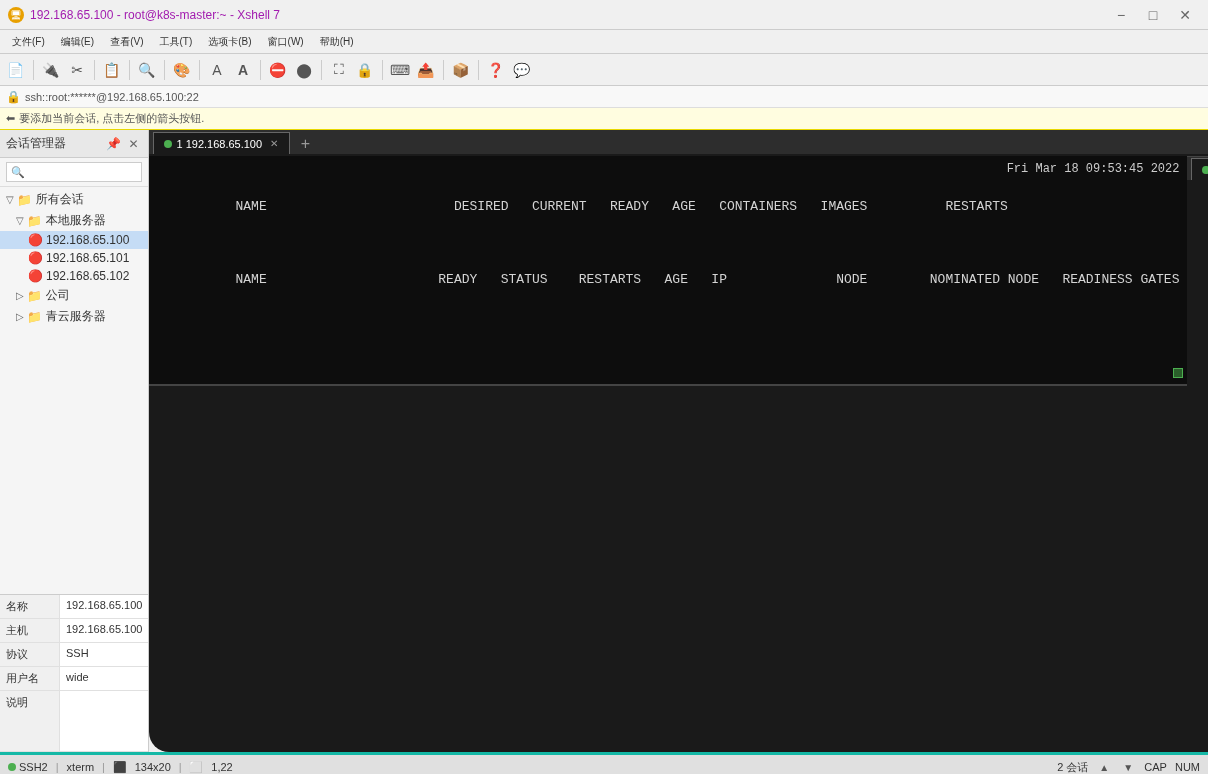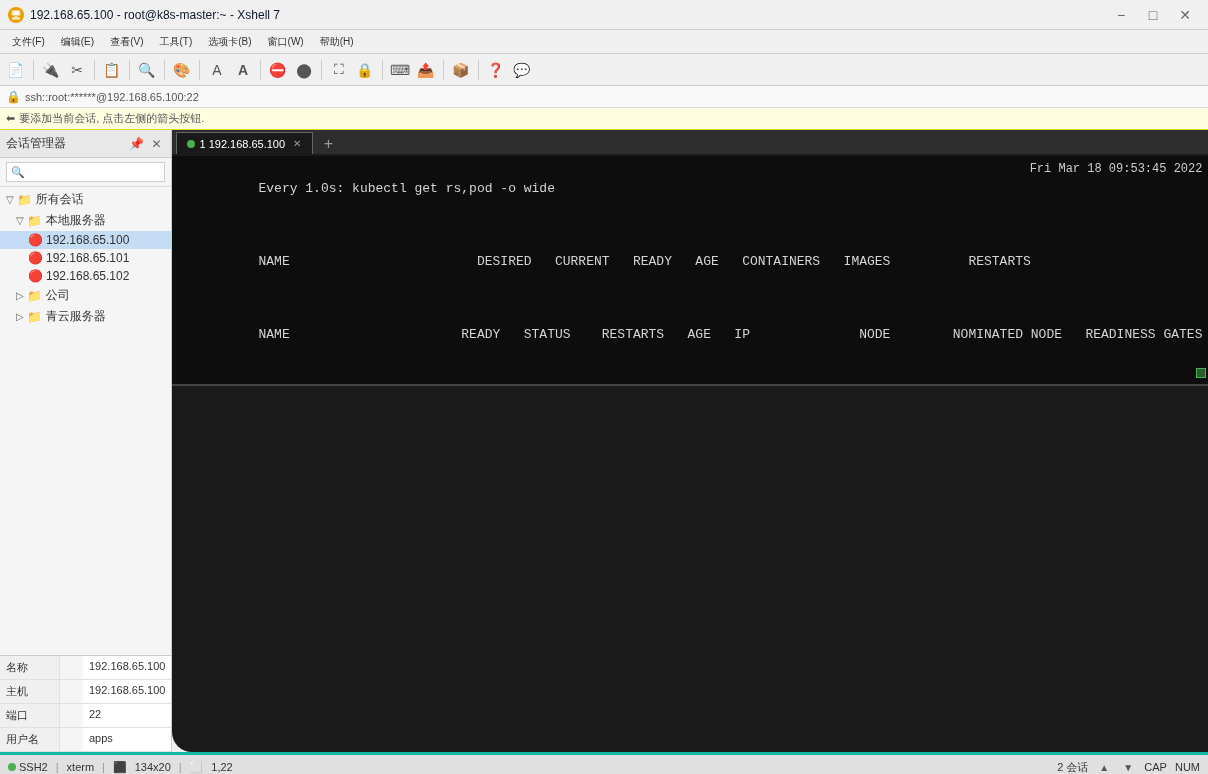--- a/index.html
+++ b/index.html
@@ -12,7 +12,7 @@
     }
     #titlebar-left { display: flex; align-items: center; gap: 6px; }
     #titlebar-icon { width: 16px; height: 16px; background: #e8a000; border-radius: 50%; display: flex; align-items: center; justify-content: center; font-size: 9px; color: white; }
-    #titlebar-title { font-size: 12px; color: #0f172a; }
+    #titlebar-title { font-size: 12px; color: #a21caf; }
     #titlebar-controls { display: flex; gap: 2px; }
     .title-btn { width: 30px; height: 28px; background: transparent; border: none; cursor: pointer; display: flex; align-items: center; justify-content: center; font-size: 14px; color: #666; }
 

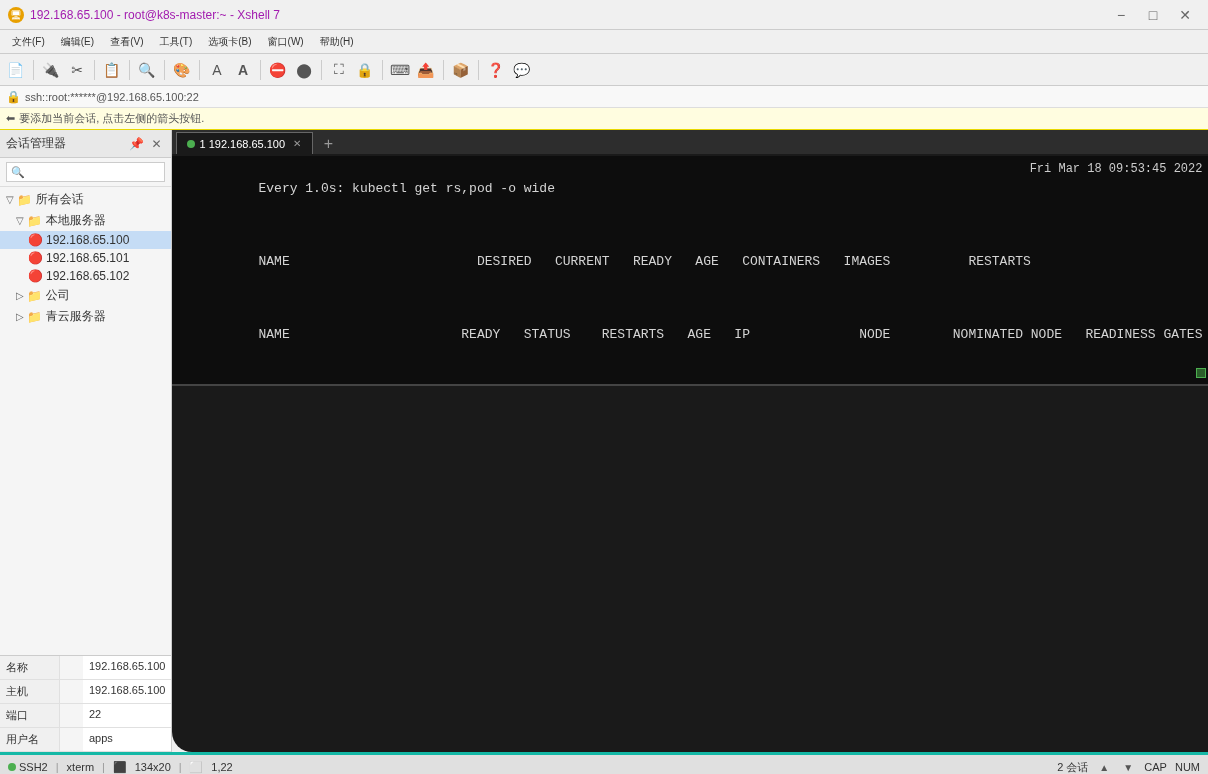--- a/index.html
+++ b/index.html
@@ -269,9 +269,6 @@
       <div class="term-pane upper" style="position:relative; height: 230px; background: #0d0d0d;">
         <div class="term-timestamp">Fri Mar 18 09:53:45 2022</div>
 
-        <div class="term-line">
-          <span>Every 1.0s: kubectl get rs,pod -o wide</span>
-        </div>
         <div class="term-line">&nbsp;</div>
         <div class="term-line">
           <span>NAME                        DESIRED   CURRENT   READY   AGE   CONTAINERS   IMAGES          RESTARTS</span>

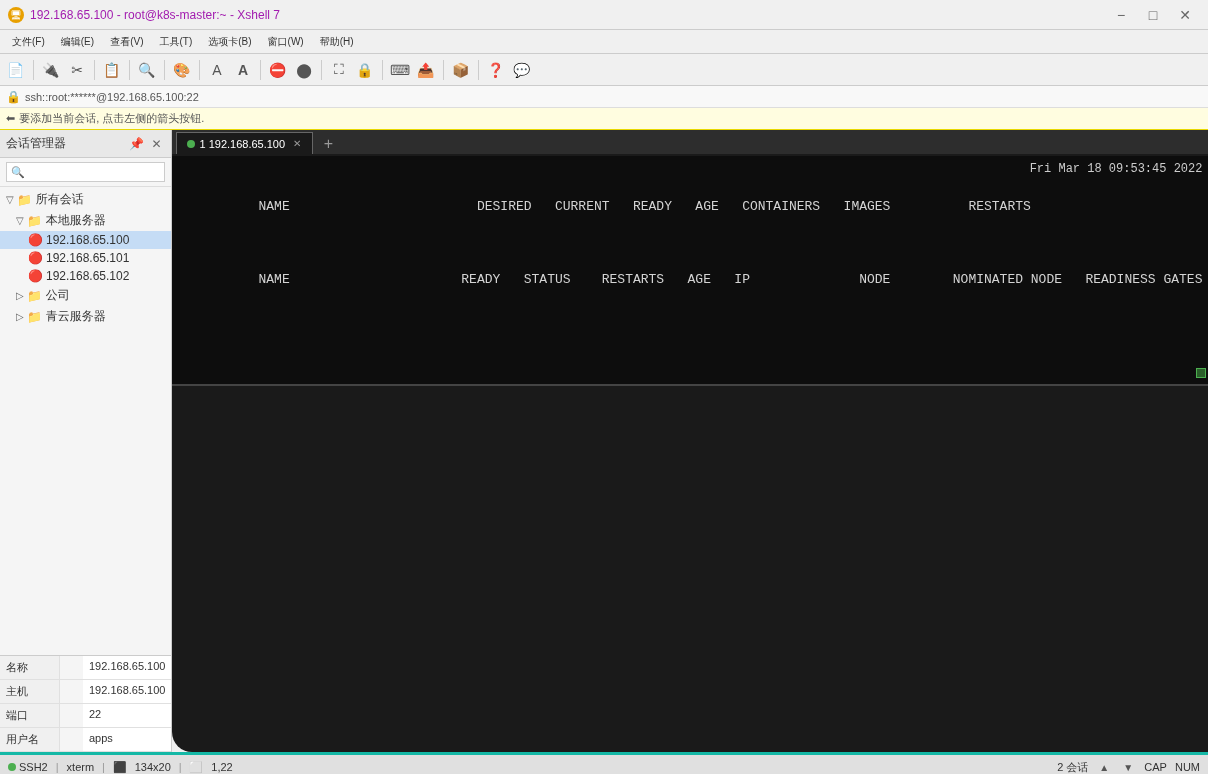--- a/index.html
+++ b/index.html
@@ -69,7 +69,7 @@
 
     
     #info-panel { border-top: 1px solid #ccc; }
-    .info-row { display: flex; border-bottom: 1px solid #e0e0e0; gap: 23px; }
+    .info-row { display: flex; border-bottom: 1px solid #e0e0e0; }
     .info-key { width: 60px; min-width: 60px; background: #f0f0f0; padding: 4px 6px; font-size: 11px; color: #333; border-right: 1px solid #e0e0e0; }
     .info-val { flex: 1; padding: 4px 6px; font-size: 11px; color: #333; background: white; }
 

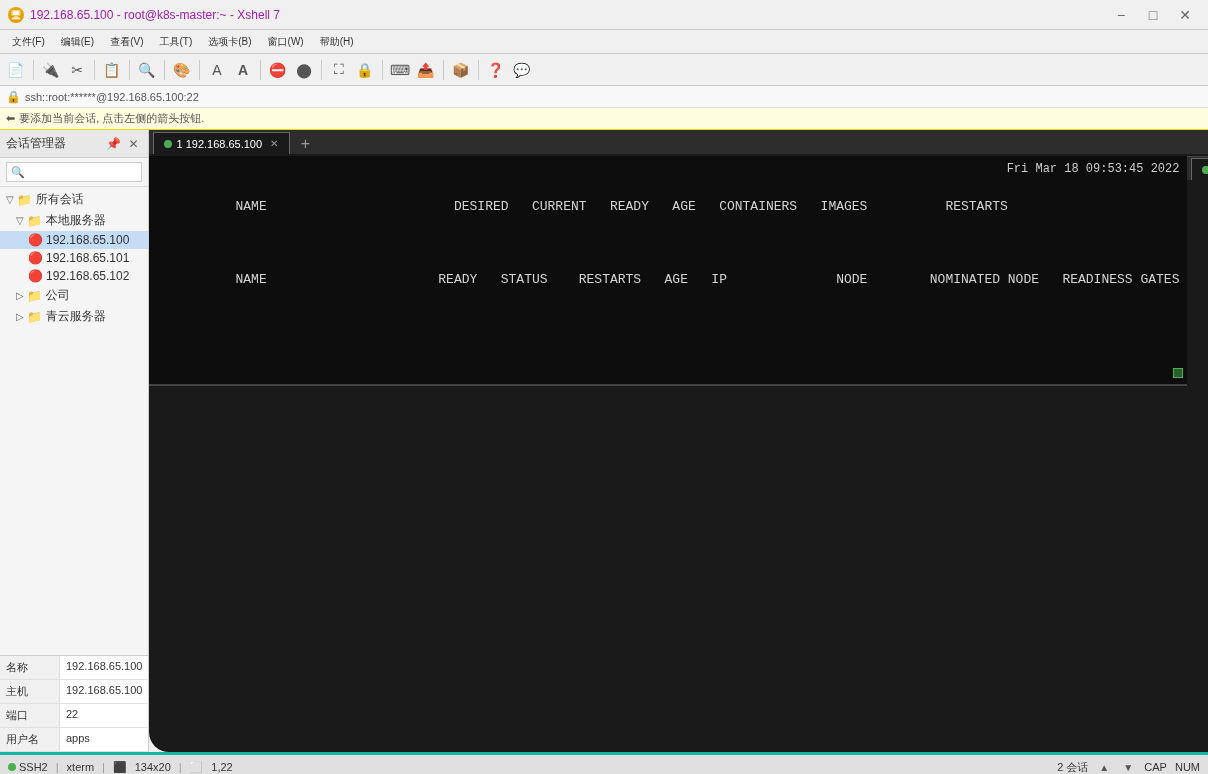--- a/index.html
+++ b/index.html
@@ -237,10 +237,6 @@
       <div class="info-row">
         <div class="info-key">主机</div>
         <div class="info-val">192.168.65.100</div>
-      </div>
-      <div class="info-row">
-        <div class="info-key">端口</div>
-        <div class="info-val">22</div>
       </div>
       <div class="info-row">
         <div class="info-key">用户名</div>

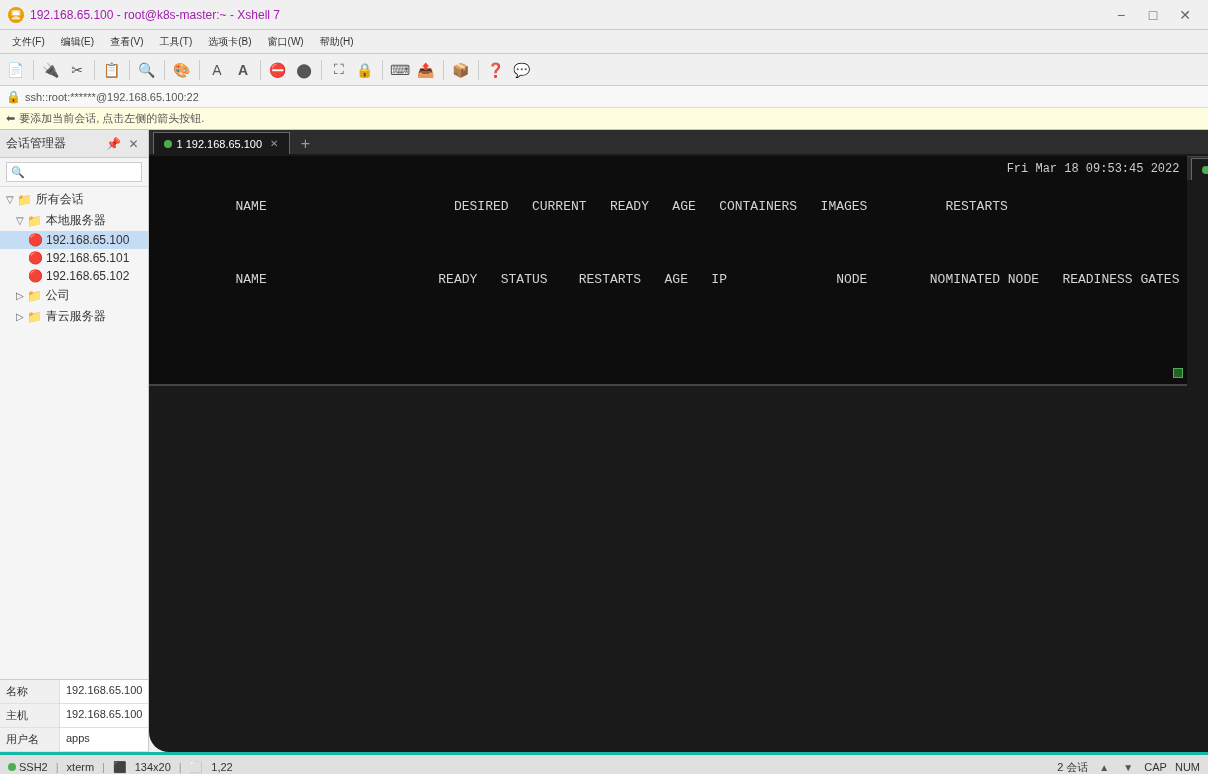--- a/index.html
+++ b/index.html
@@ -237,6 +237,10 @@
       <div class="info-row">
         <div class="info-key">主机</div>
         <div class="info-val">192.168.65.100</div>
+      </div>
+      <div class="info-row">
+        <div class="info-key">协议</div>
+        <div class="info-val">SSH</div>
       </div>
       <div class="info-row">
         <div class="info-key">用户名</div>

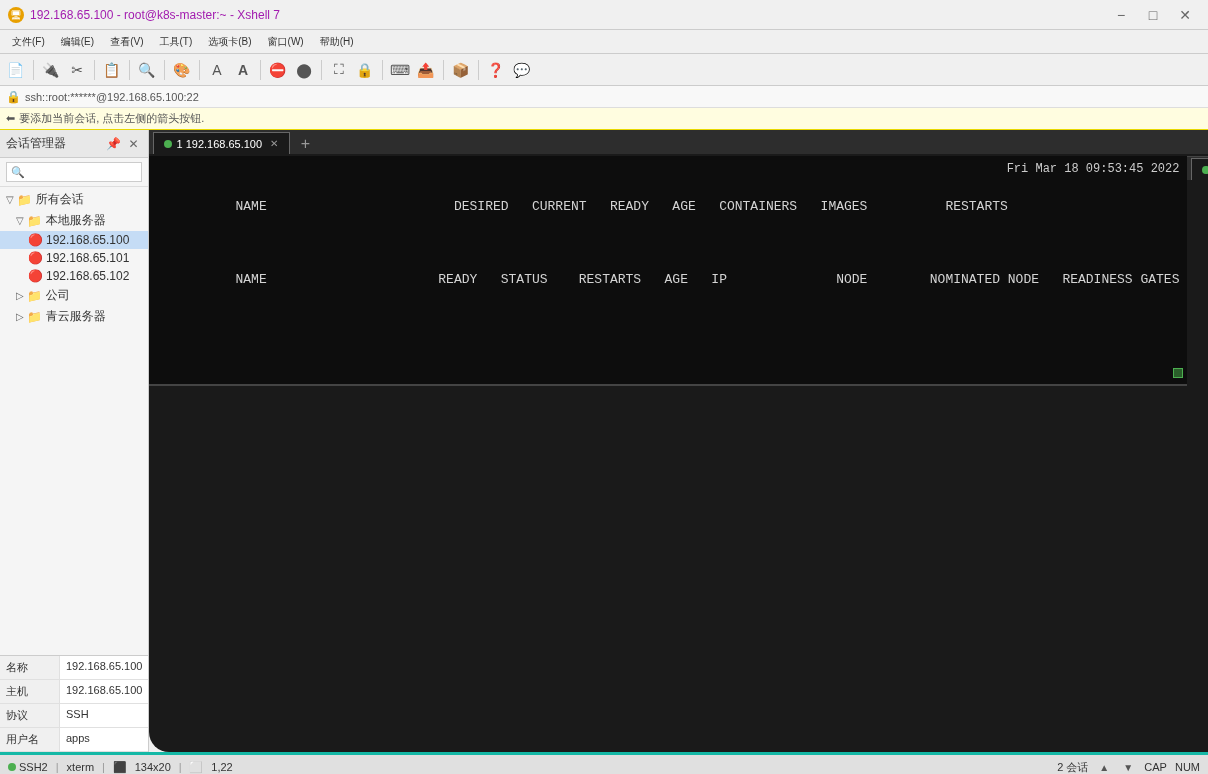--- a/index.html
+++ b/index.html
@@ -244,7 +244,7 @@
       </div>
       <div class="info-row">
         <div class="info-key">用户名</div>
-        <div class="info-val">apps</div>
+        <div class="info-val">wide</div>
       </div>
     </div>
   </div>

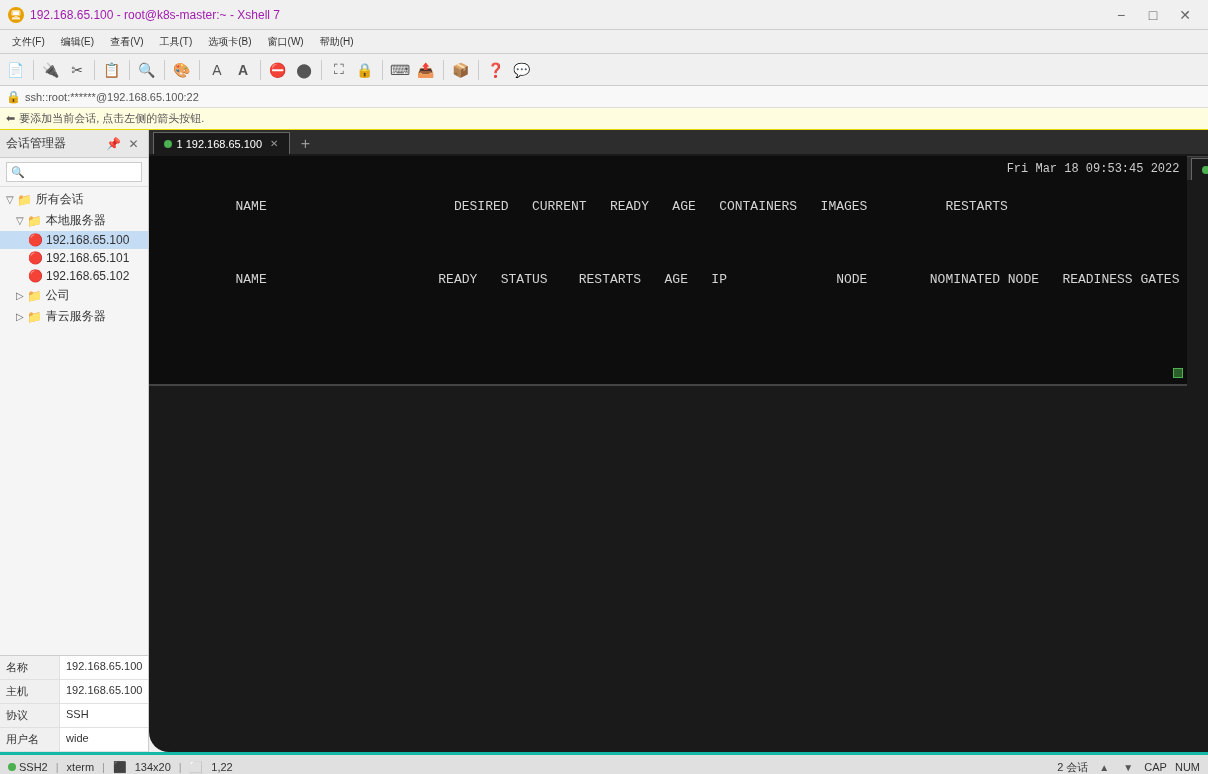--- a/index.html
+++ b/index.html
@@ -245,6 +245,10 @@
       <div class="info-row">
         <div class="info-key">用户名</div>
         <div class="info-val">wide</div>
+      </div>
+      <div class="info-row">
+        <div class="info-key">说明</div>
+        <div class="info-val" style="height:60px;"></div>
       </div>
     </div>
   </div>

